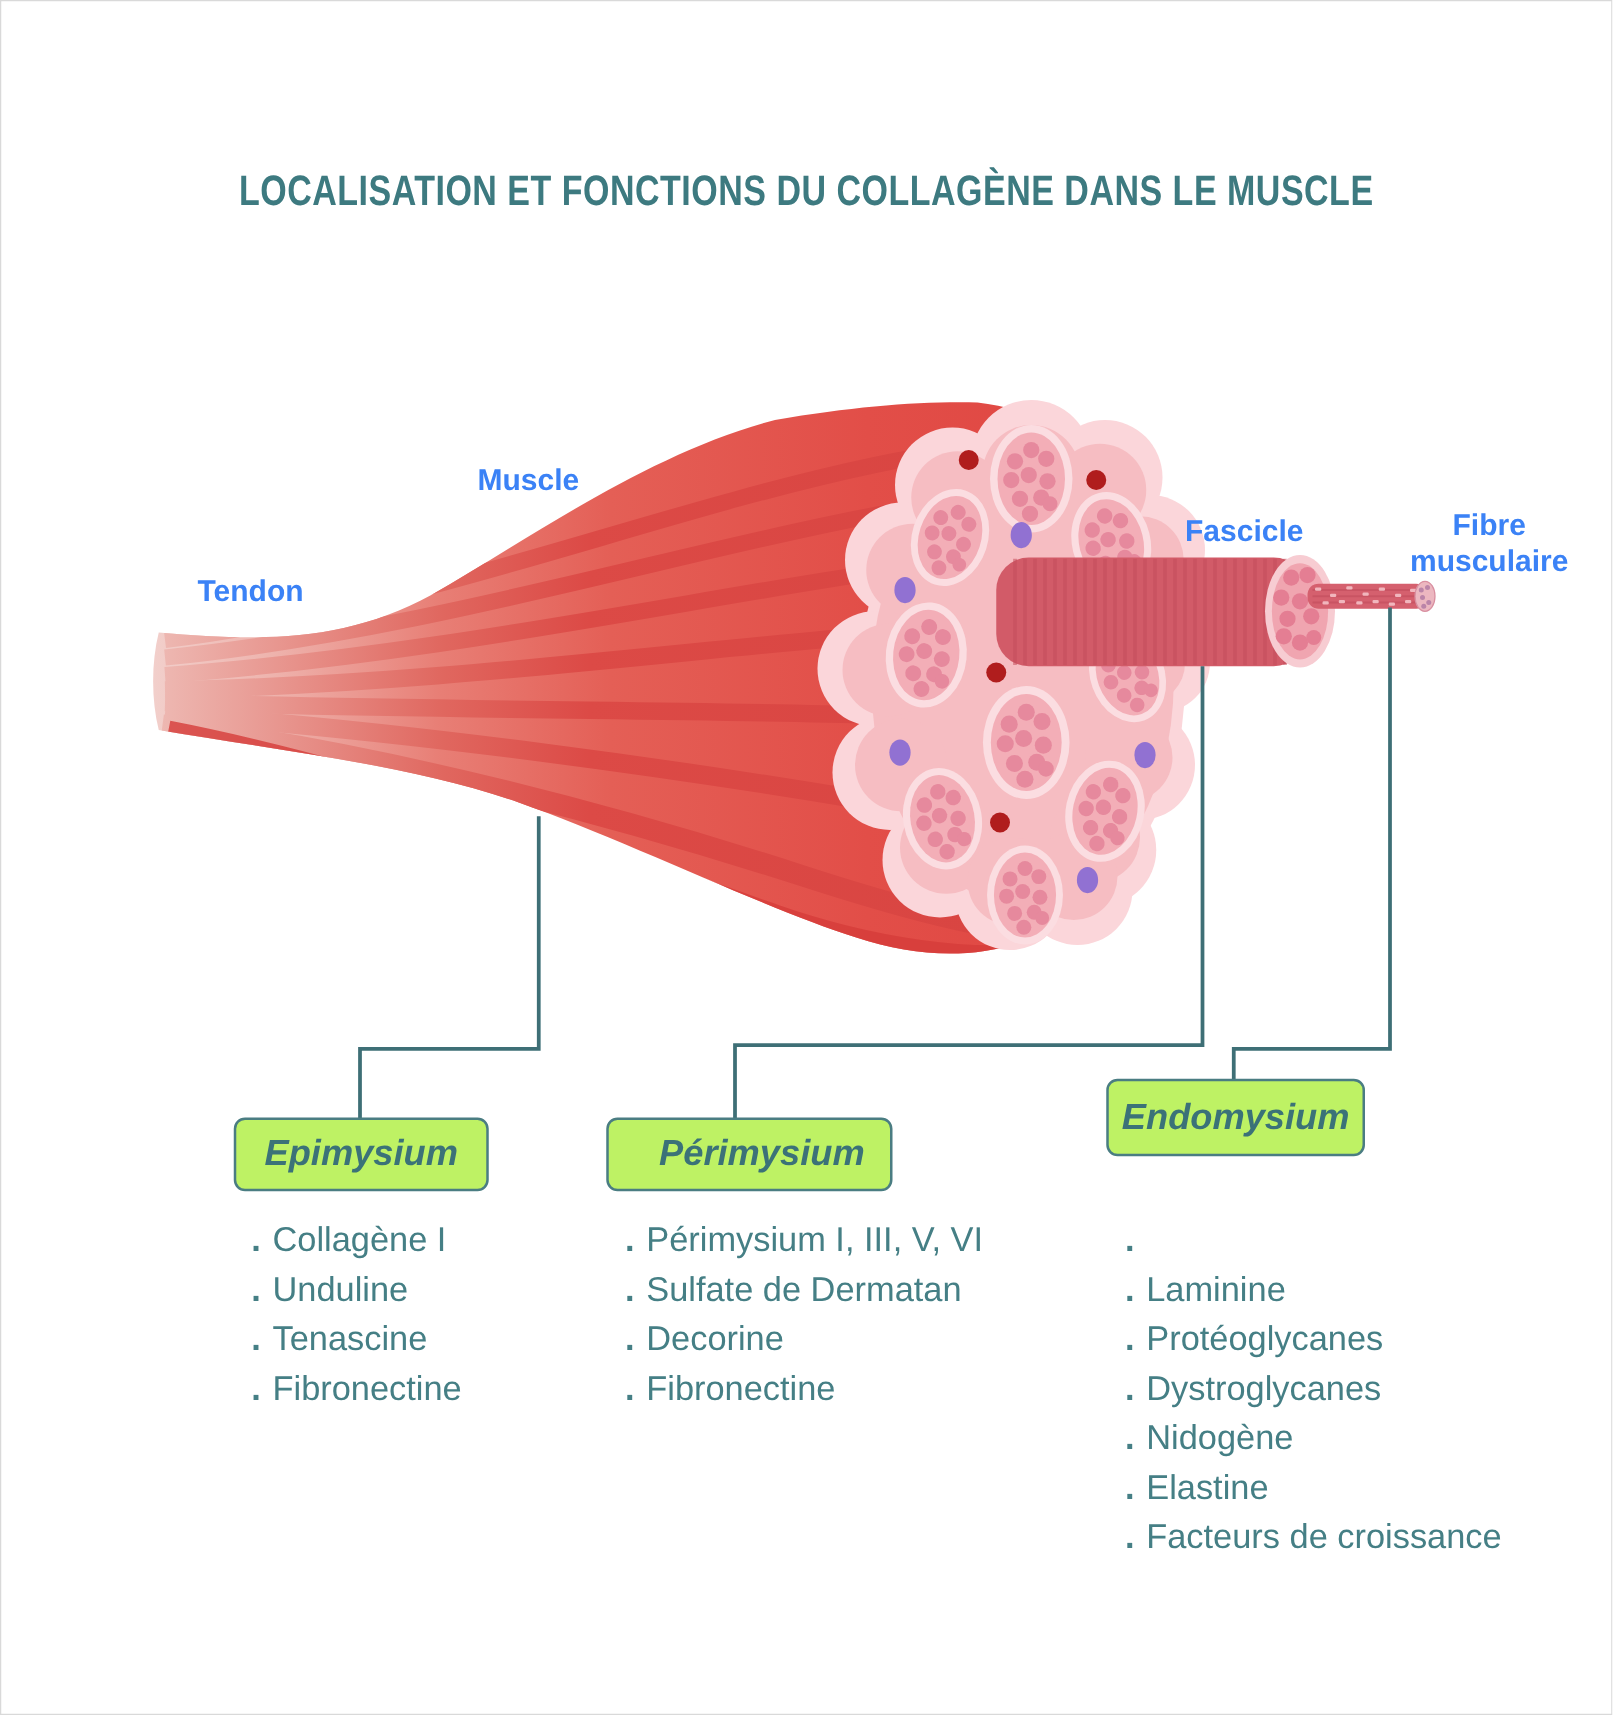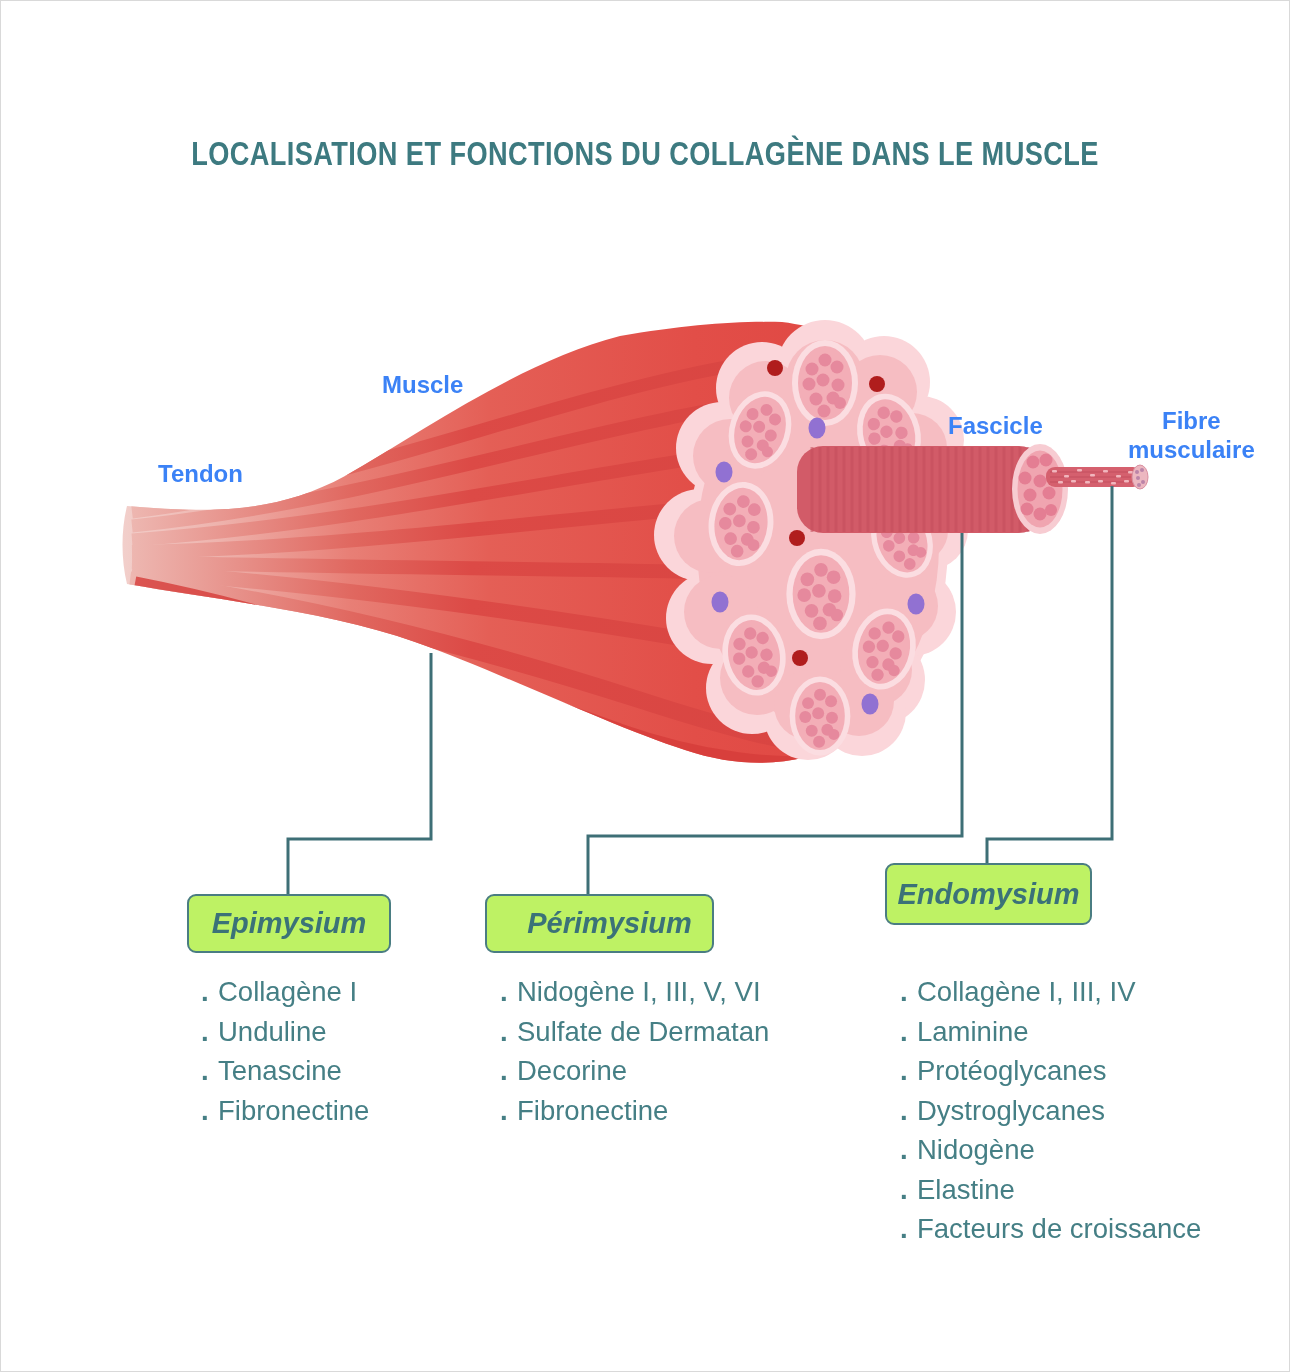--- a/index.html
+++ b/index.html
@@ -284,7 +284,7 @@
 <div class="tlist" id="list-peri">
     <div class="li">
       <span class="b">.</span>
-      <span>Nidogène I, III, V, VI</span>
+      <span>Périmysium I, III, V, VI</span>
     </div>
     <div class="li">
       <span class="b">.</span>

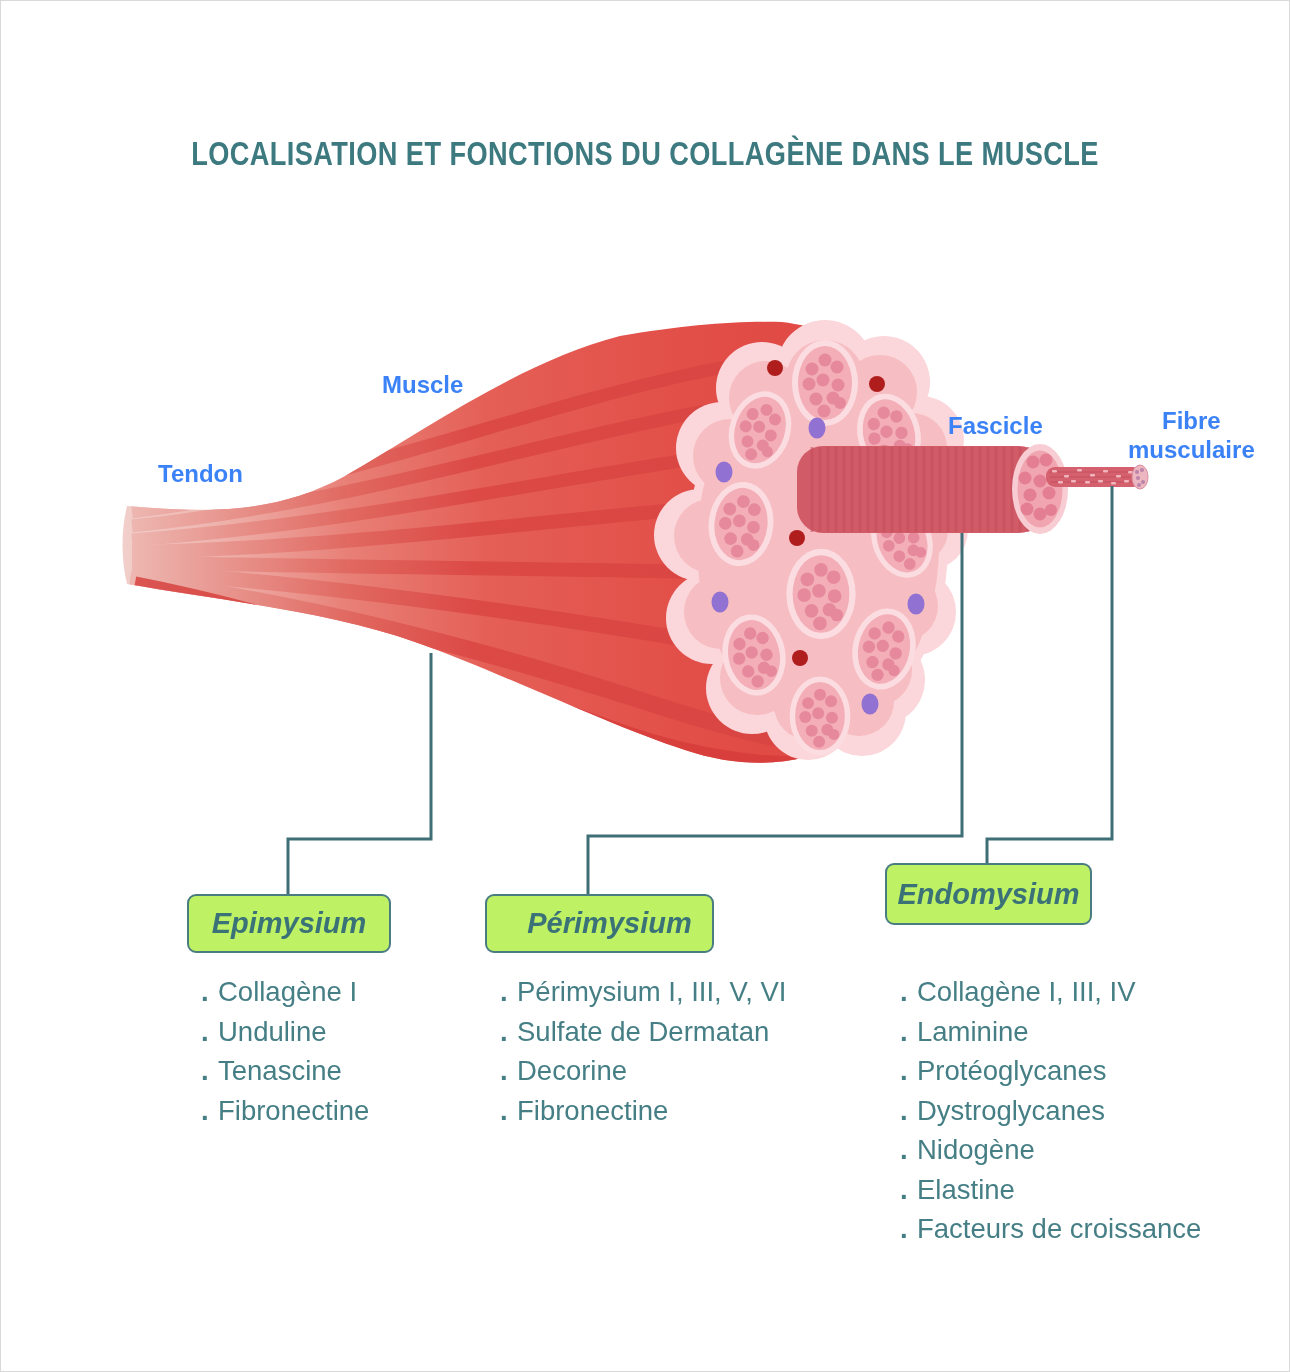--- a/index.html
+++ b/index.html
@@ -302,7 +302,6 @@
 <div class="tlist" id="list-endo">
     <div class="li">
       <span class="b">.</span>
-      <span>Collagène I, III, IV</span>
     </div>
     <div class="li">
       <span class="b">.</span>

